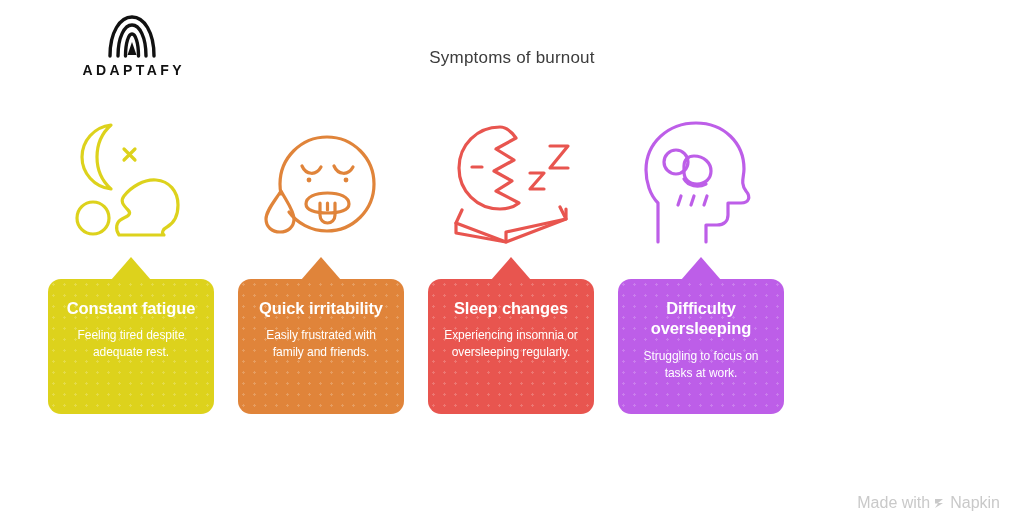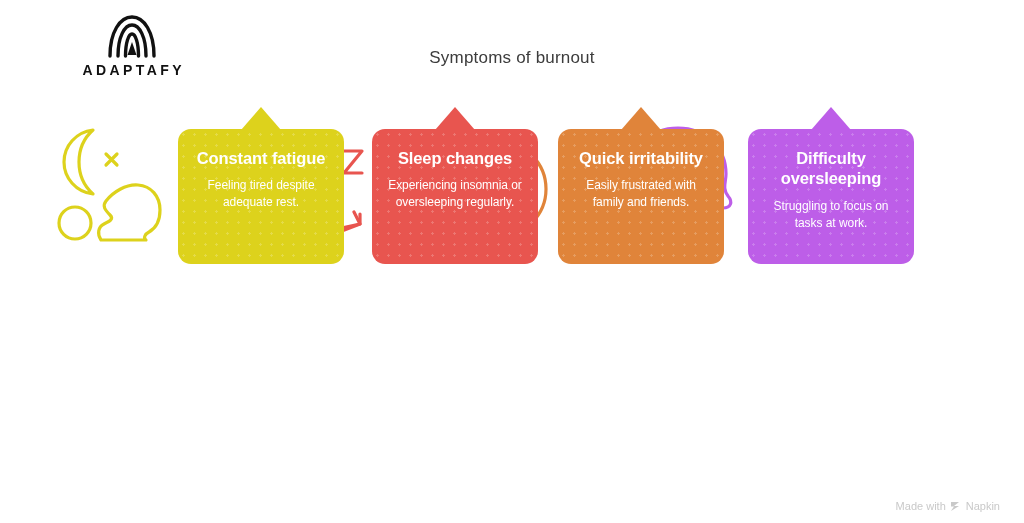--- a/index.html
+++ b/index.html
@@ -68,8 +68,8 @@
   .column {
     width: 166px;
     display: flex;
-    flex-direction: row;
-    align-items: center;
+    flex-direction: column;
+    align-items: flex-start;
   }
 
   .icon-wrap {

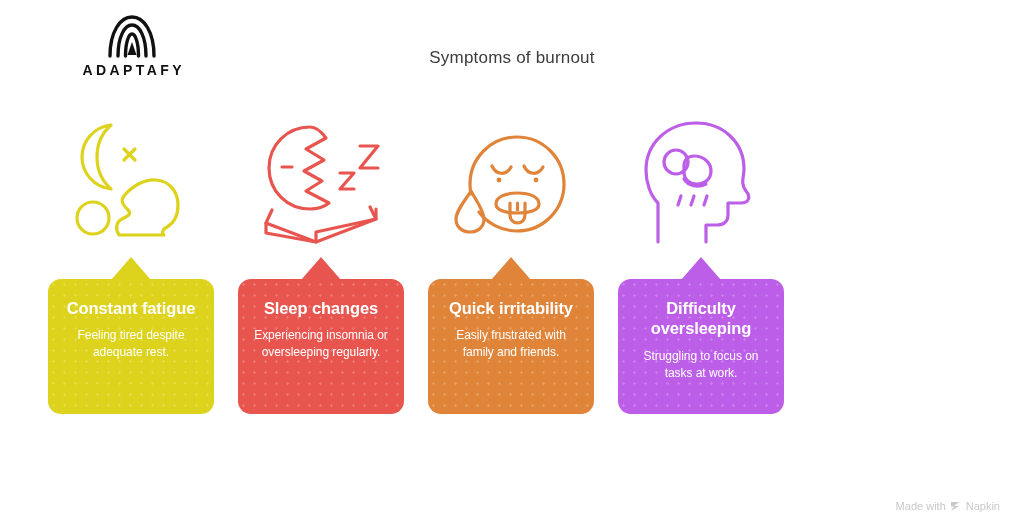--- a/index.html
+++ b/index.html
@@ -174,32 +174,6 @@
       <div class="card" style="background-color:#DDD21C">
         <div class="card-title">Constant fatigue</div>
         <div class="card-desc">Feeling tired despite adequate rest.</div>
-      </div>
-    </div>
-  </div>
-
-  <div class="column">
-    <div class="icon-wrap">
-      <svg width="134" height="130" viewBox="0 0 134 130">
-        <g fill="none" stroke="#E8554F" stroke-width="3.2" stroke-linecap="round" stroke-linejoin="round">
-          <path d="M56 12 C33 12, 15 30, 15 53 C15 76, 33 94, 56 94
-                   C63 94, 70 92, 75 88 L52 76 L68 66 L50 56 L70 45 L52 34 L72 23
-                   C67 16, 62 12, 56 12 Z"></path>
-          <path d="M28 52 L38 52"></path>
-          <path d="M86 58 L100 58 L86 74 L100 74"></path>
-          <path d="M106 31 L124 31 L106 53 L124 53"></path>
-          <path d="M18 95 L12 108 L62 127 L122 104 L116 92"></path>
-          <path d="M12 108 L12 118 L62 127 M62 127 L62 117 L122 104 L122 94"></path>
-        </g>
-      </svg>
-    </div>
-    <div class="card-outer">
-      <svg class="notch" viewBox="0 0 166 25" preserveAspectRatio="none">
-        <path d="M63 25 L83 2 L103 25 Z" fill="#E8554F"></path>
-      </svg>
-      <div class="card" style="background-color:#E8554F">
-        <div class="card-title">Sleep changes</div>
-        <div class="card-desc">Experiencing insomnia or oversleeping regularly.</div>
       </div>
     </div>
   </div>
@@ -228,6 +202,32 @@
       <div class="card" style="background-color:#E0843A">
         <div class="card-title">Quick irritability</div>
         <div class="card-desc">Easily frustrated with family and friends.</div>
+      </div>
+    </div>
+  </div>
+
+  <div class="column">
+    <div class="icon-wrap">
+      <svg width="134" height="130" viewBox="0 0 134 130">
+        <g fill="none" stroke="#E8554F" stroke-width="3.2" stroke-linecap="round" stroke-linejoin="round">
+          <path d="M56 12 C33 12, 15 30, 15 53 C15 76, 33 94, 56 94
+                   C63 94, 70 92, 75 88 L52 76 L68 66 L50 56 L70 45 L52 34 L72 23
+                   C67 16, 62 12, 56 12 Z"></path>
+          <path d="M28 52 L38 52"></path>
+          <path d="M86 58 L100 58 L86 74 L100 74"></path>
+          <path d="M106 31 L124 31 L106 53 L124 53"></path>
+          <path d="M18 95 L12 108 L62 127 L122 104 L116 92"></path>
+          <path d="M12 108 L12 118 L62 127 M62 127 L62 117 L122 104 L122 94"></path>
+        </g>
+      </svg>
+    </div>
+    <div class="card-outer">
+      <svg class="notch" viewBox="0 0 166 25" preserveAspectRatio="none">
+        <path d="M63 25 L83 2 L103 25 Z" fill="#E8554F"></path>
+      </svg>
+      <div class="card" style="background-color:#E8554F">
+        <div class="card-title">Sleep changes</div>
+        <div class="card-desc">Experiencing insomnia or oversleeping regularly.</div>
       </div>
     </div>
   </div>

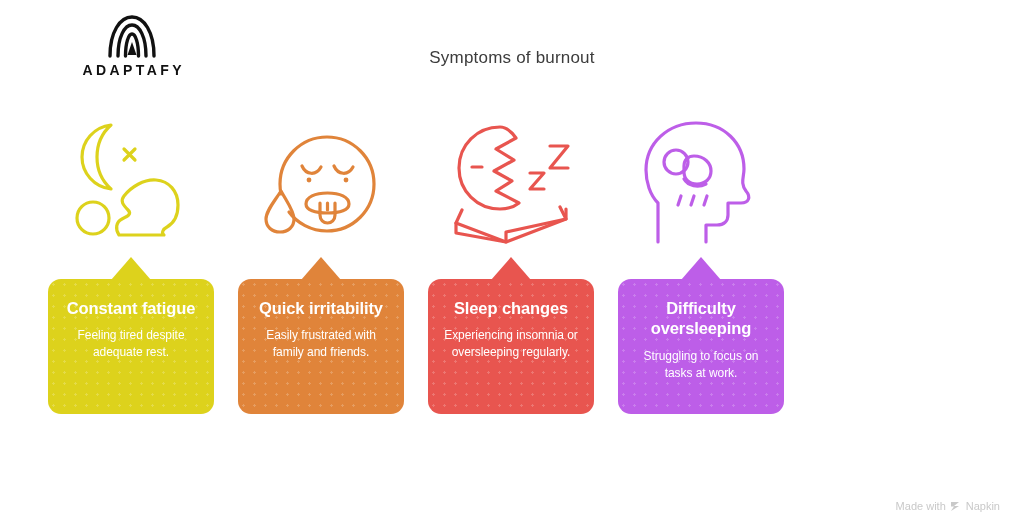--- a/index.html
+++ b/index.html
@@ -127,7 +127,7 @@
     align-items: center;
     gap: 4px;
     color: #c9c9c9;
-    font-size: 11px;
+    font-size: 16px;
   }
   .napkin-mark { display: block; }
 </style>

